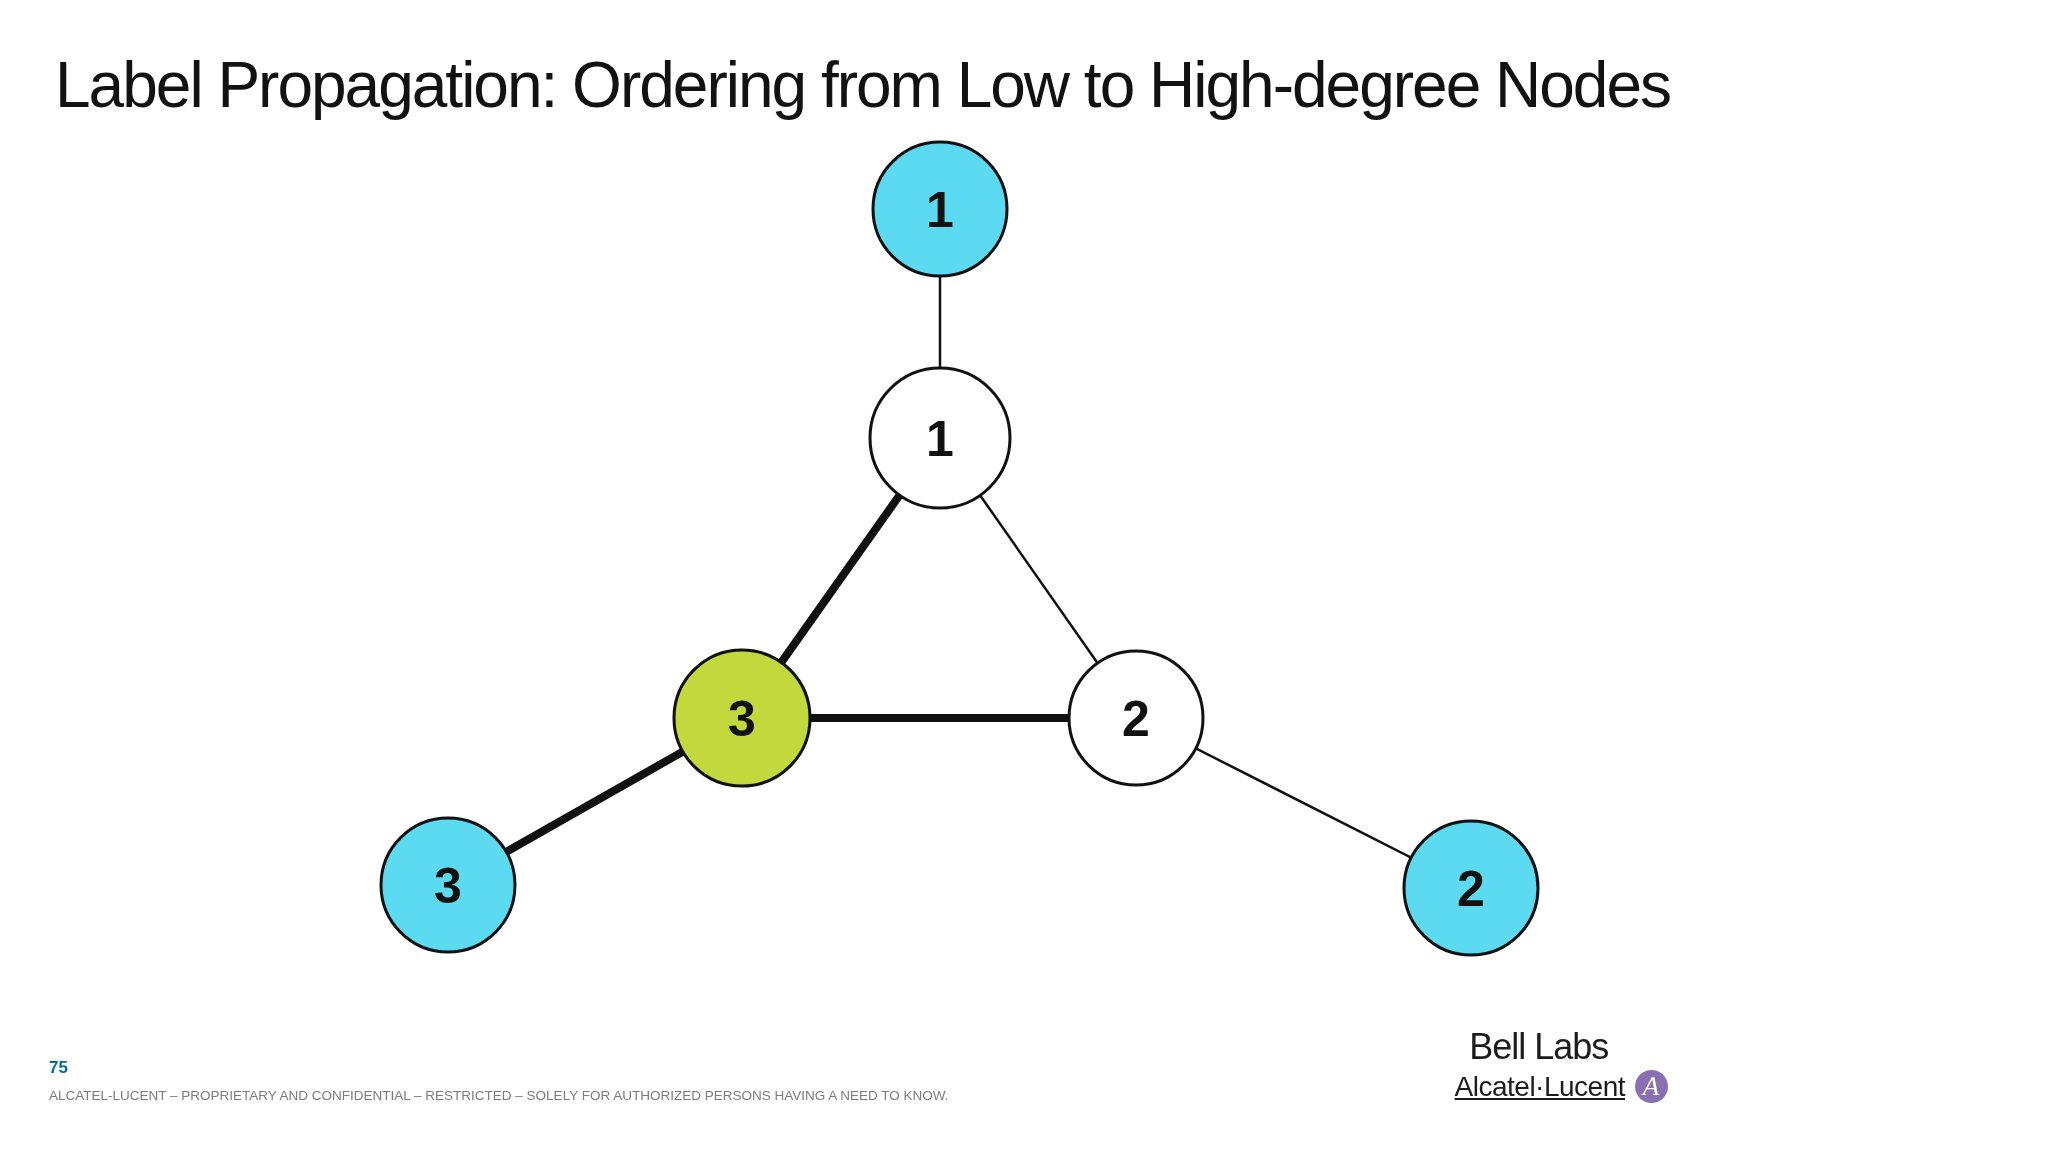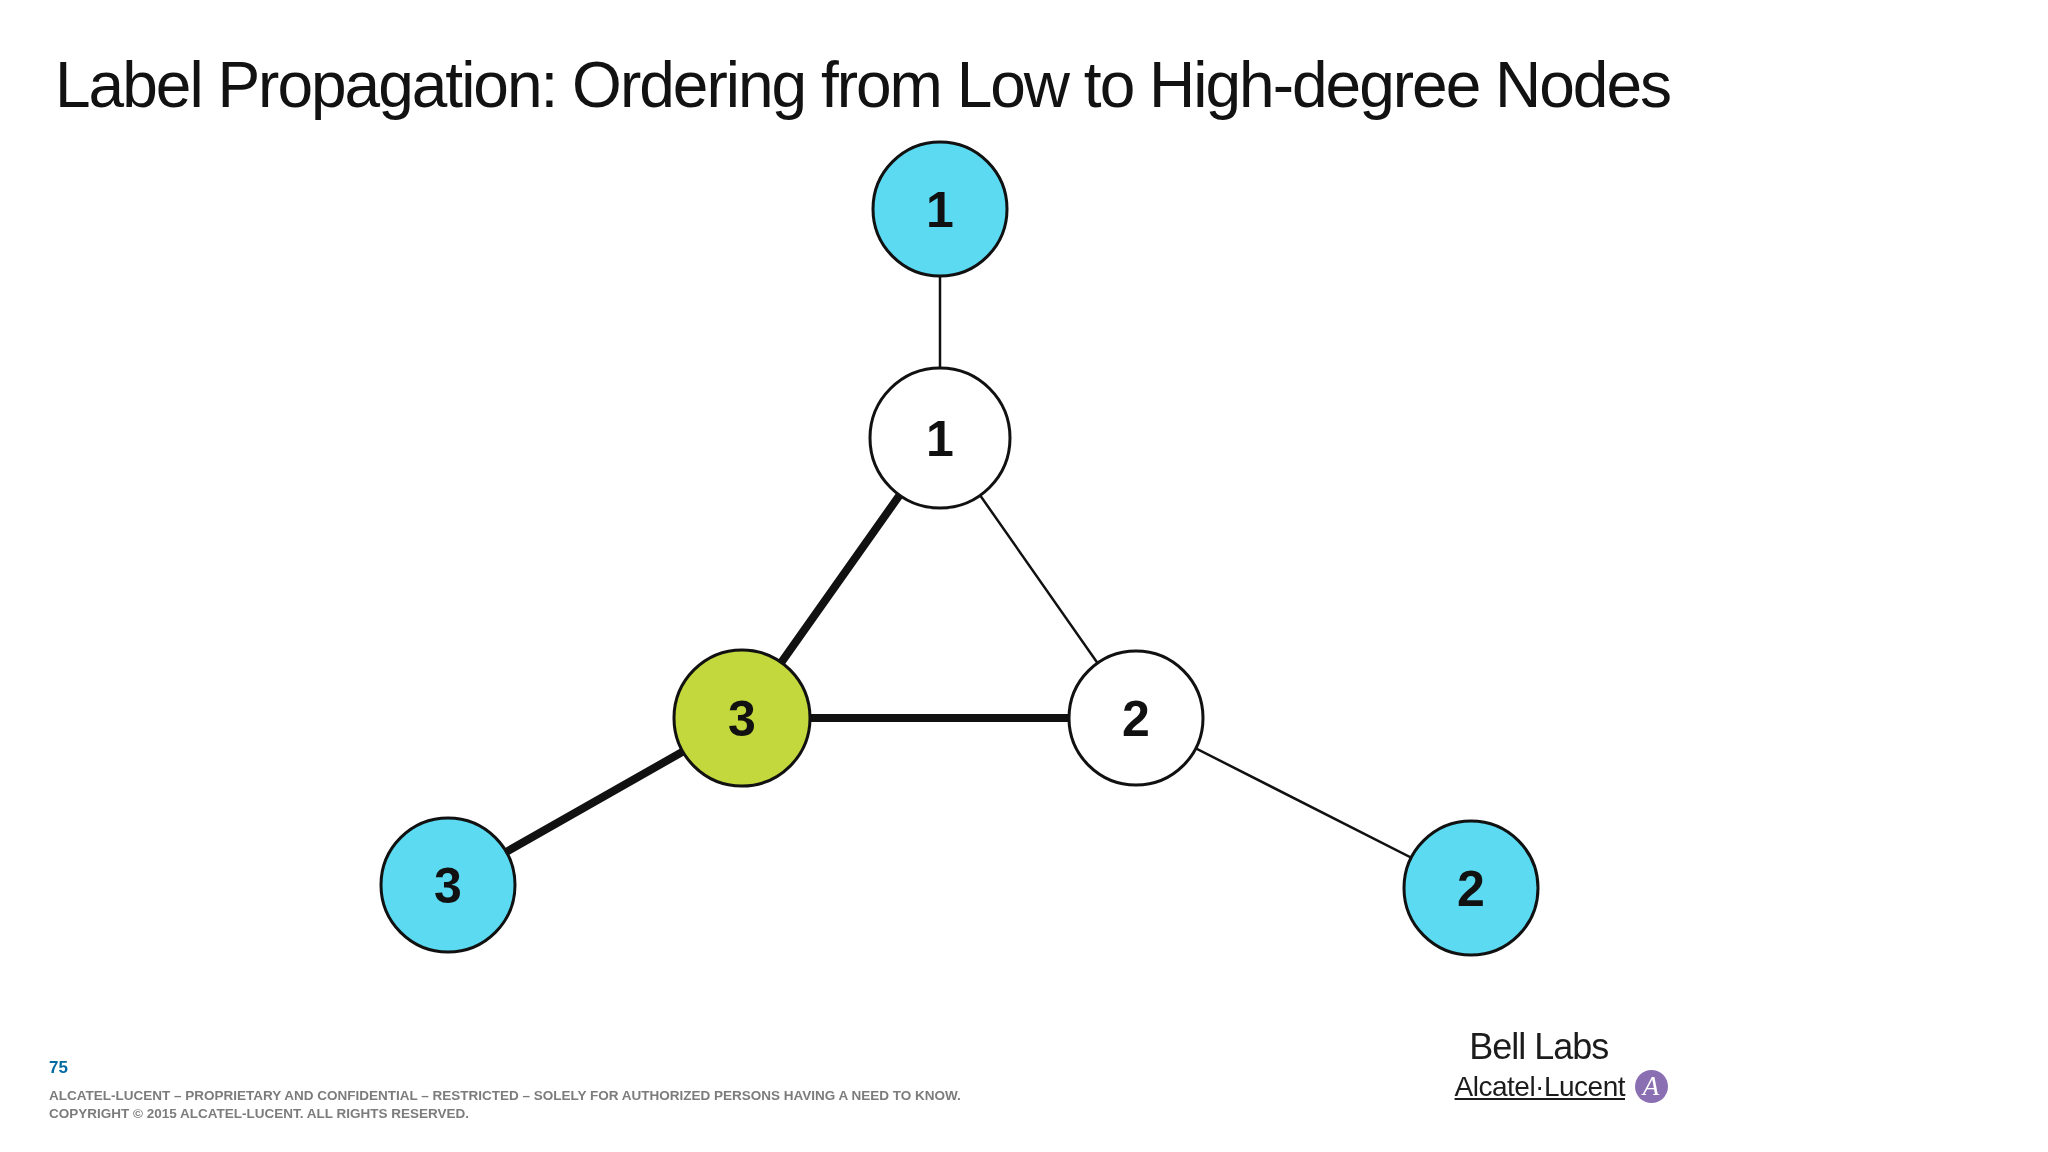--- a/index.html
+++ b/index.html
@@ -51,7 +51,6 @@
     color: #7c7c7c;
     letter-spacing: 0px;
     white-space: nowrap;
-    font-weight: bold;
   }
   .brand-block {
     position: absolute;

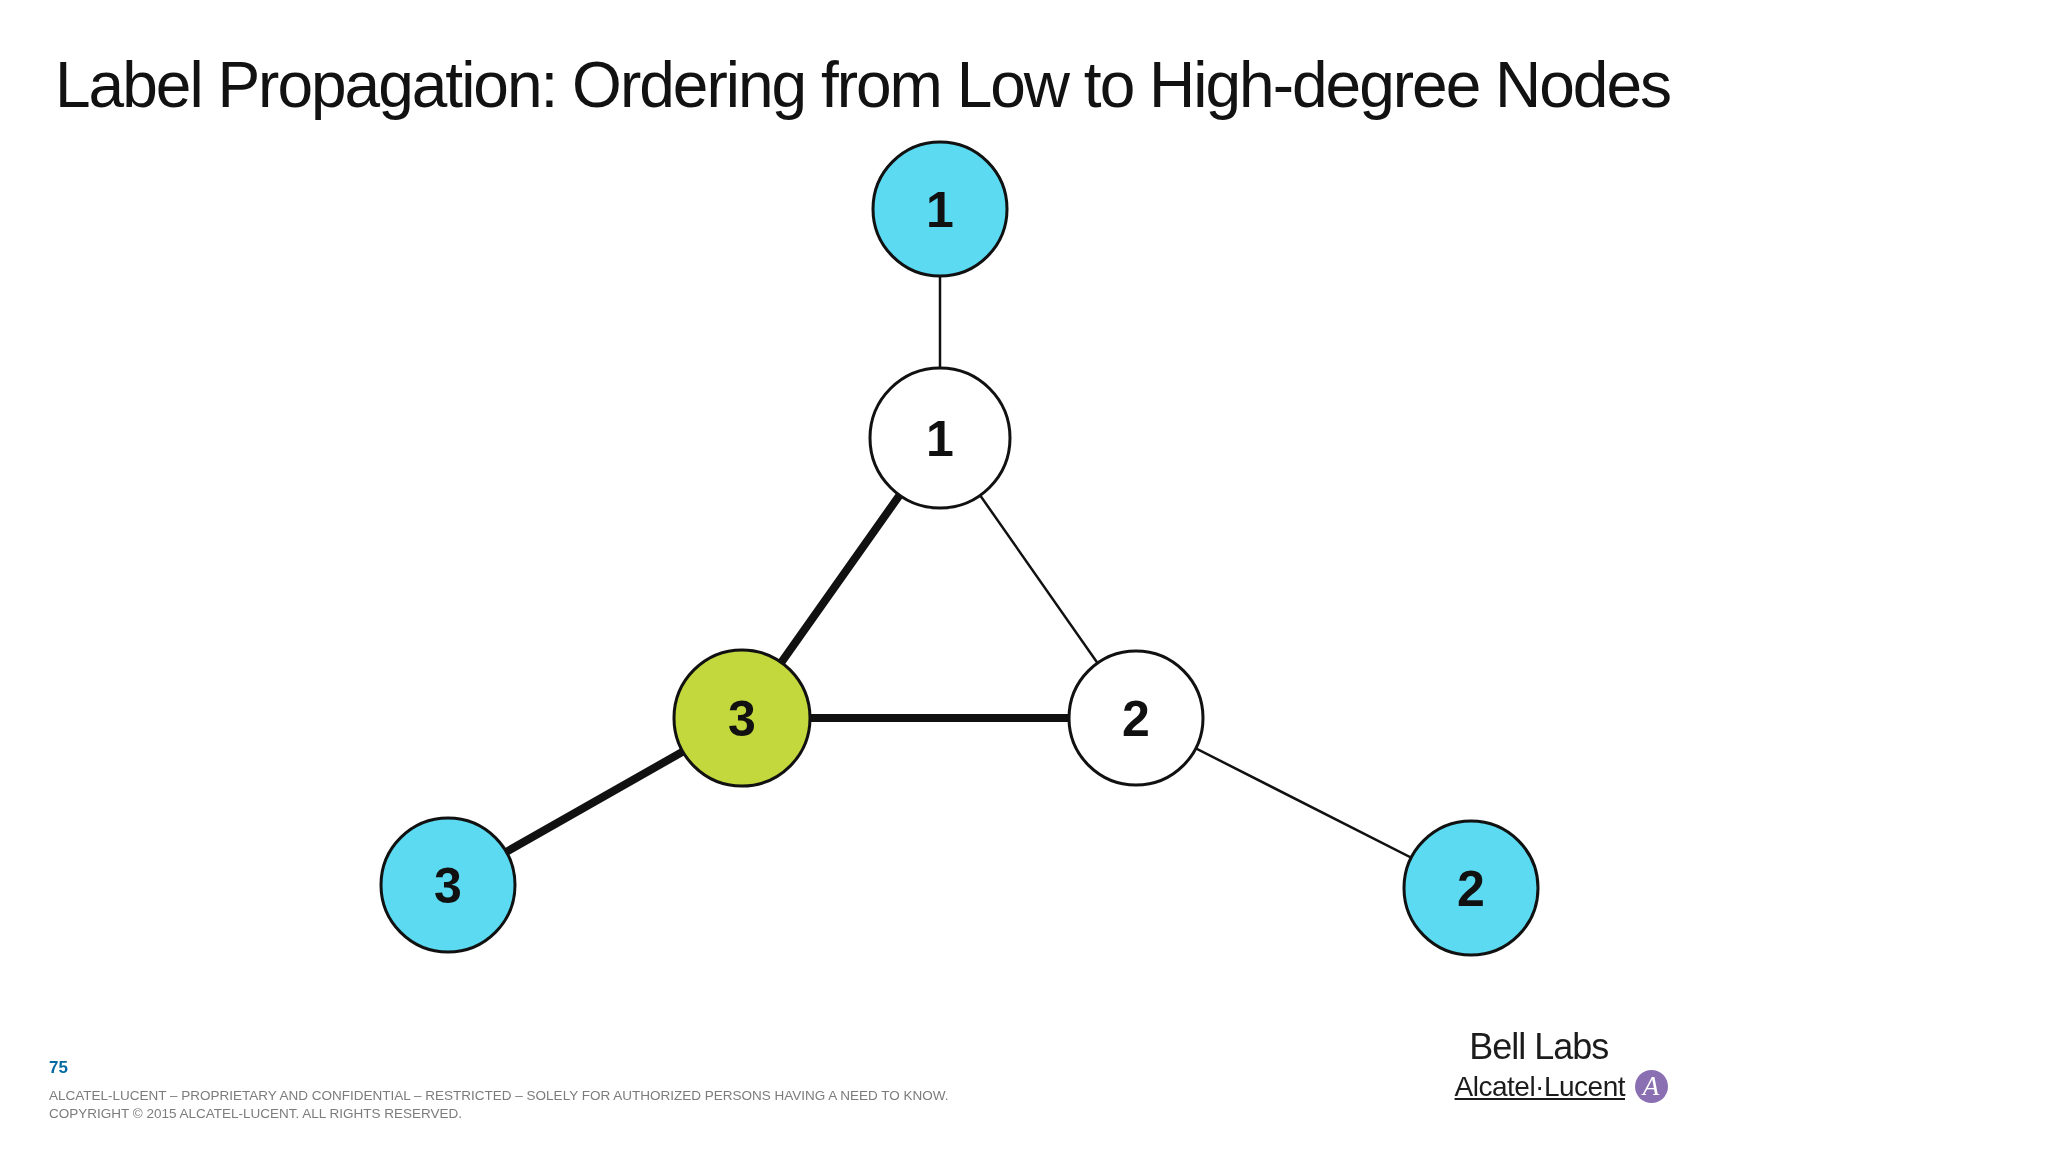--- a/index.html
+++ b/index.html
@@ -120,7 +120,6 @@
 
   <div class="footer-disclaimer">
     <div>ALCATEL-LUCENT – PROPRIETARY AND CONFIDENTIAL – RESTRICTED – SOLELY FOR AUTHORIZED PERSONS HAVING A NEED TO KNOW.</div>
-    <div>COPYRIGHT © 2015 ALCATEL-LUCENT. ALL RIGHTS RESERVED.</div>
   </div>
 
   <div class="brand-block">

